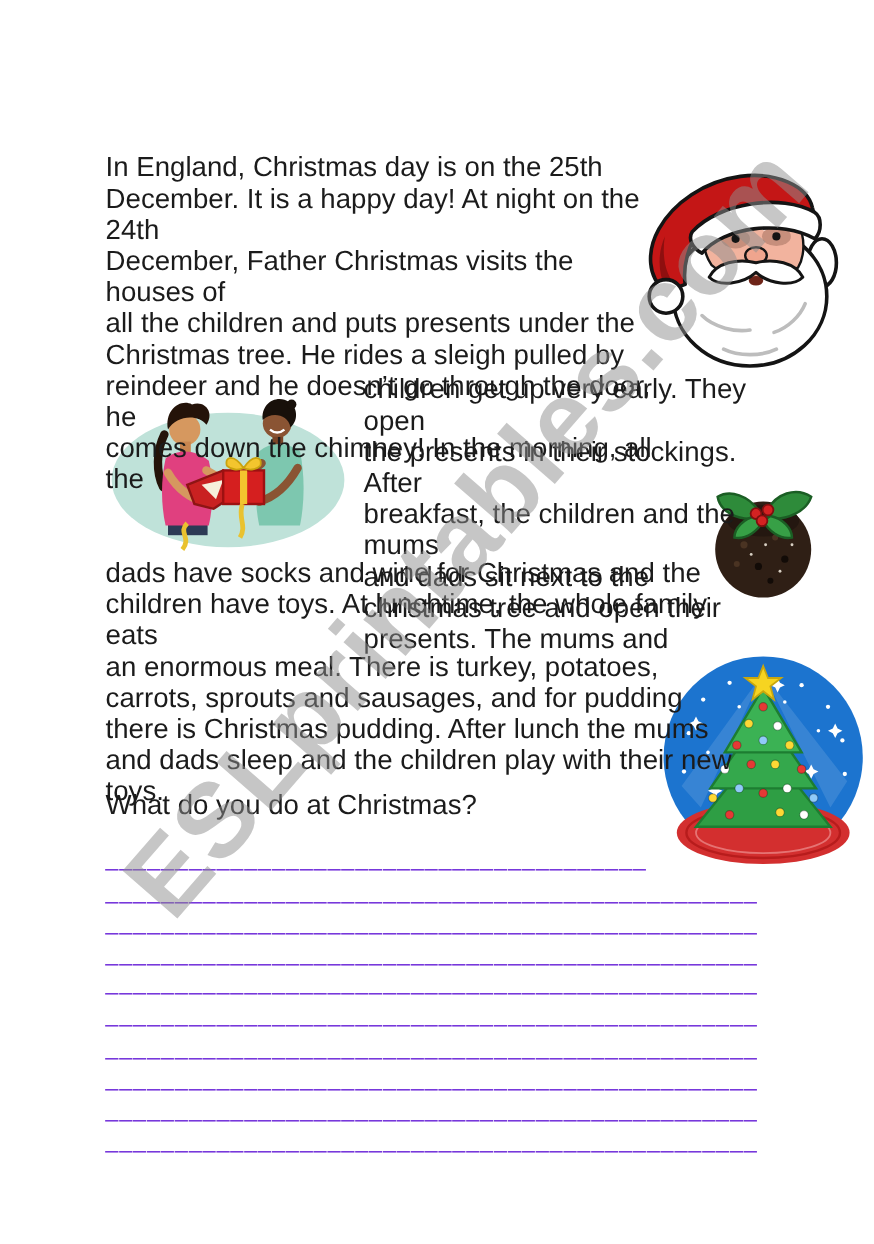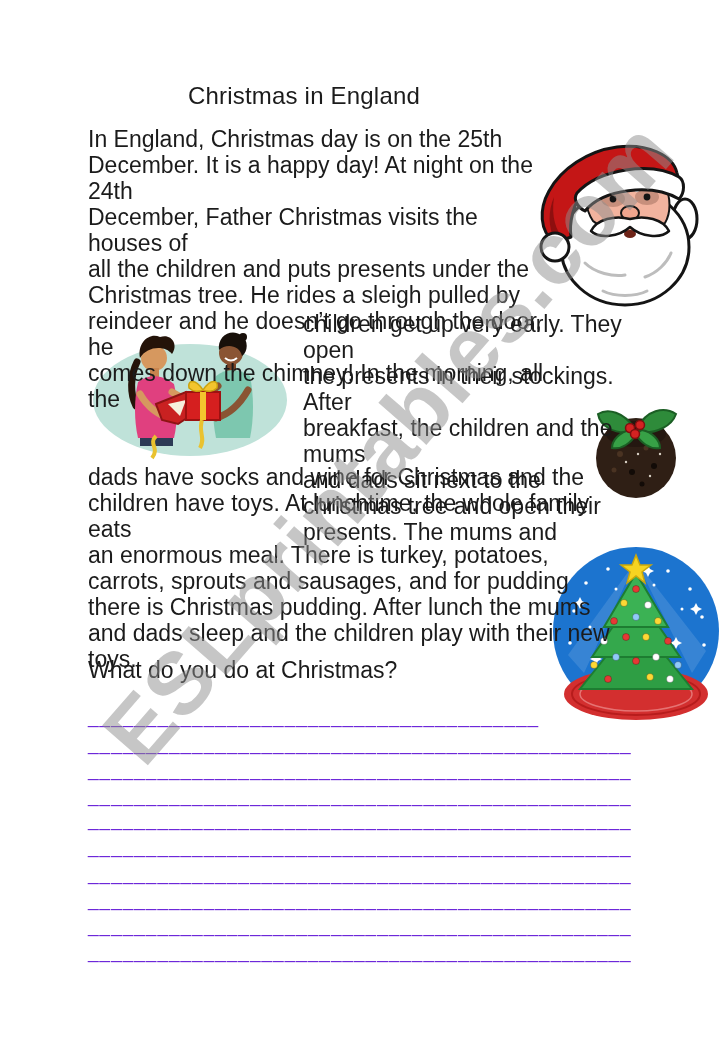--- a/index.html
+++ b/index.html
@@ -44,7 +44,6 @@
 
 <div class="page">
 
-  <h1 class="title">Christmas in England</h1>
 
   <div class="para p-intro">In England, Christmas day is on the 25th
 December. It is a happy day! At night on the 24th

